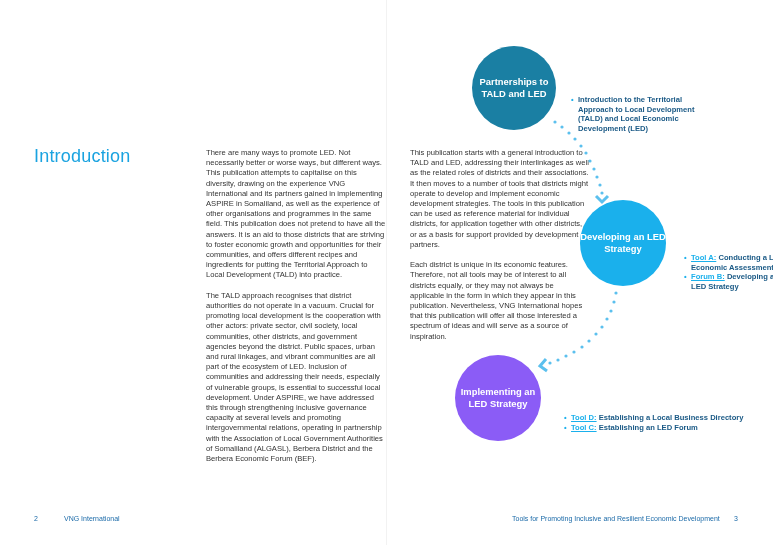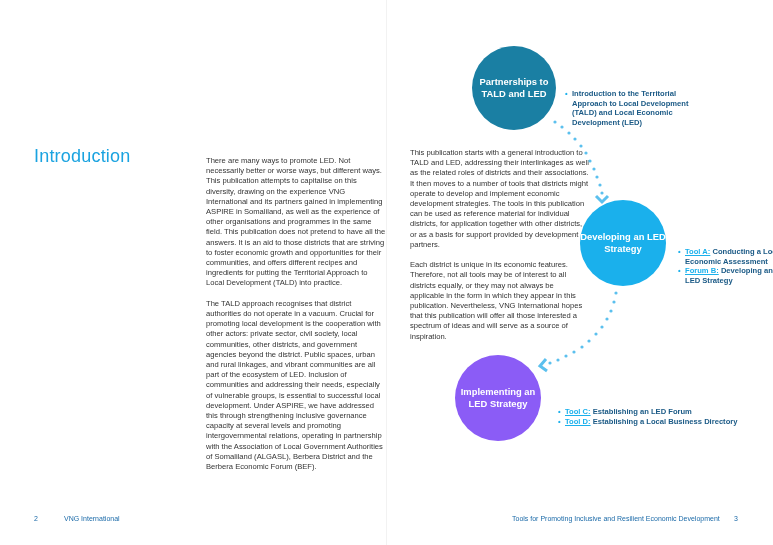--- a/index.html
+++ b/index.html
@@ -36,7 +36,7 @@
   .circle-3 { left: 455px; top: 355px; width: 86px; height: 86px; background: #8b5cf6; }
 
   .bullets {
-    position: absolute; list-style: none; margin: 6px; padding: 0;
+    position: absolute; list-style: none; margin: 12px; padding: 0;
     font-size: 7.6px; line-height: 9.6px; font-weight: bold; color: #1b5a86;
   }
   .bullets li { position: relative; padding-left: 7px; }

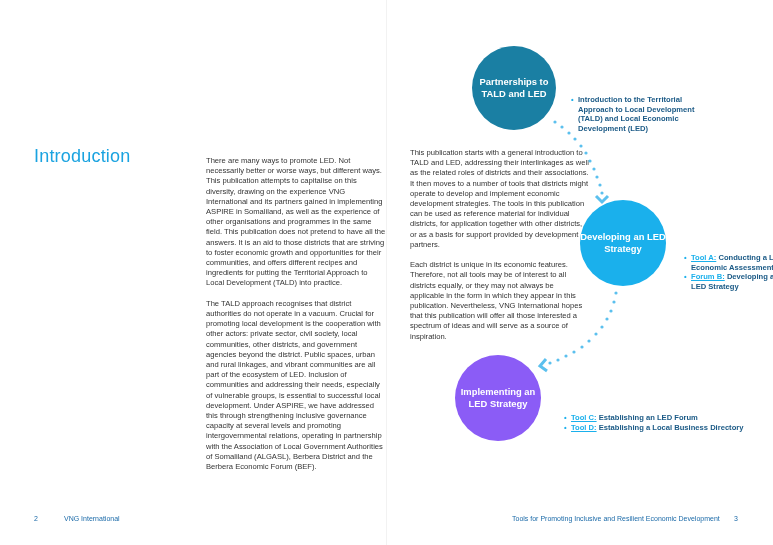--- a/index.html
+++ b/index.html
@@ -23,7 +23,7 @@
     font-family: "Liberation Sans", sans-serif;
   }
   .col p { margin: 0 0 10.2px 0; }
-  .col-1 { left: 206px; top: 148px; width: 180px; margin-top: 8px; }
+  .col-1 { left: 206px; top: 148px; width: 180px; }
   .col-2 { left: 410px; top: 148px; width: 180px; }
 
   .circle {

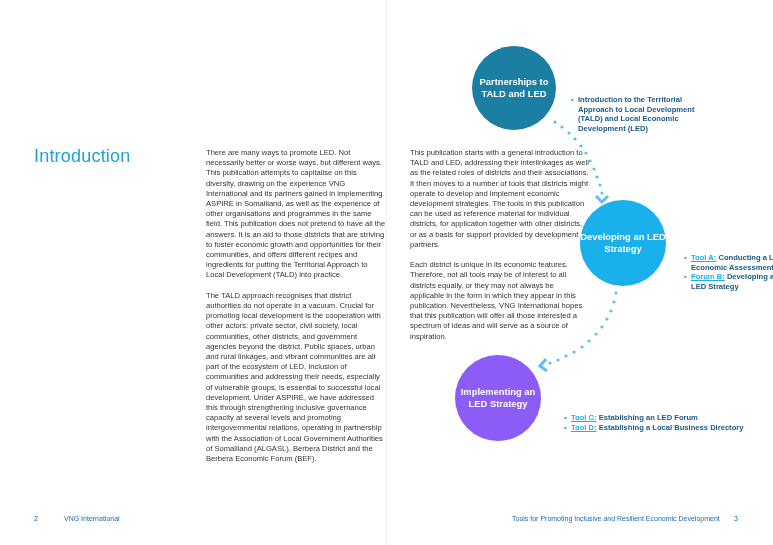--- a/index.html
+++ b/index.html
@@ -122,8 +122,8 @@
 </ul>
 
 <ul class="bullets bullets-3">
+  <li><span class="tool">Tool D:</span> <span>Establishing a Local Business Directory</span></li>
   <li><span class="tool">Tool C:</span> <span>Establishing an LED Forum</span></li>
-  <li><span class="tool">Tool D:</span> <span>Establishing a Local Business Directory</span></li>
 </ul>
 
 <div class="footer pn-left">2</div>

